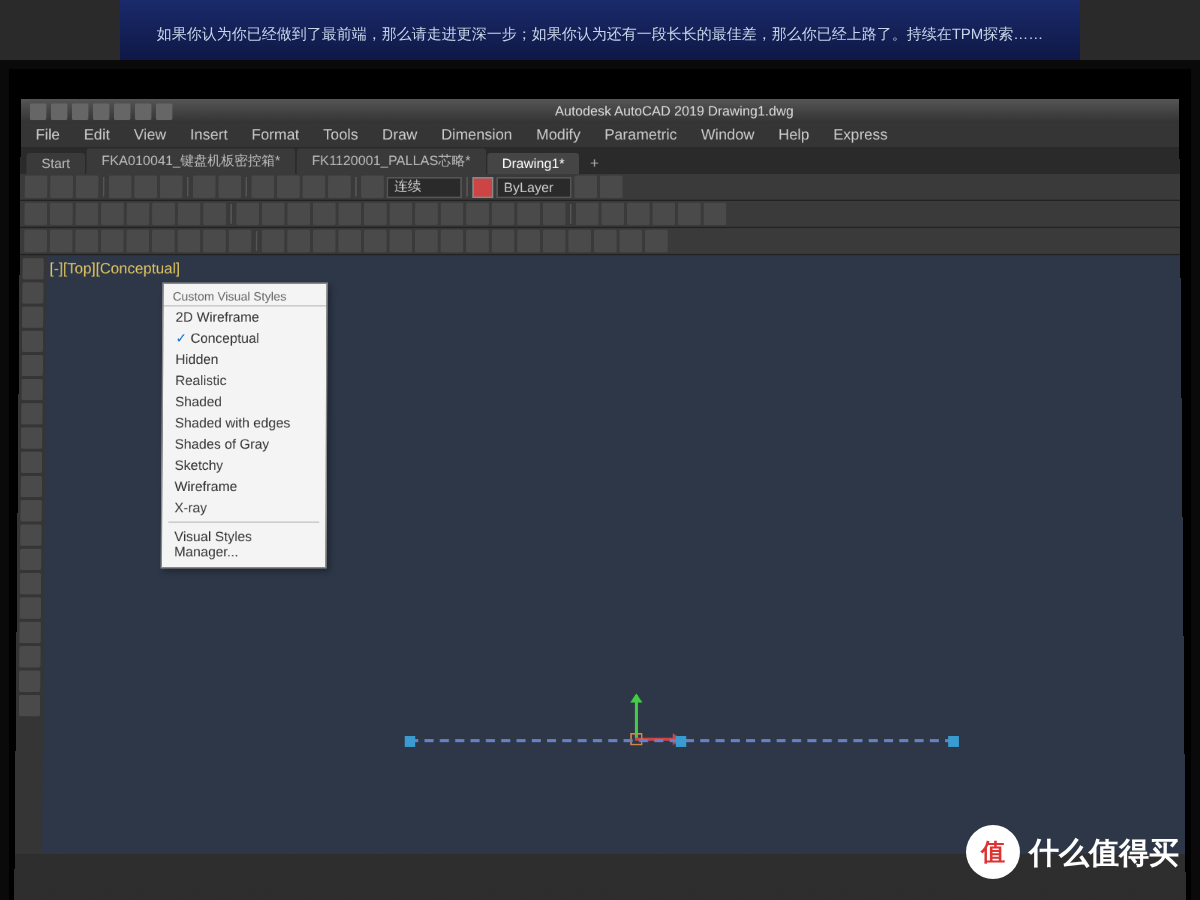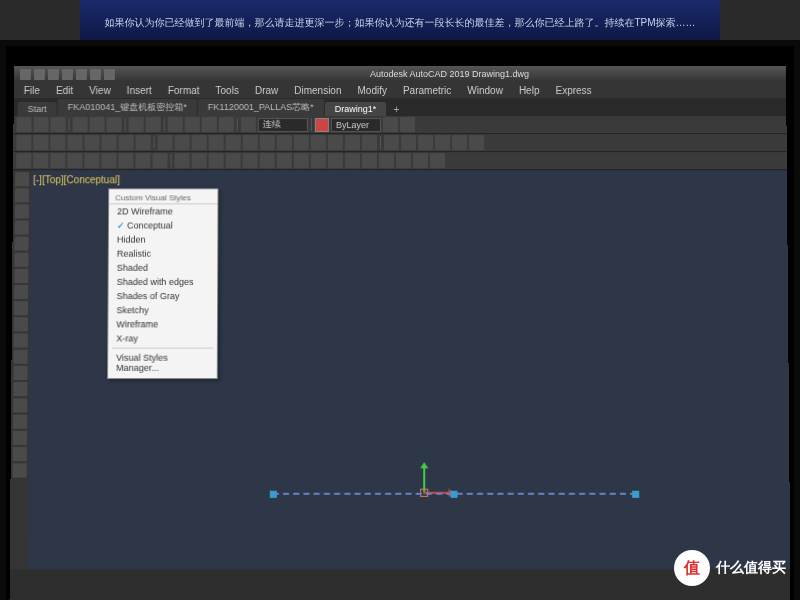--- a/index.html
+++ b/index.html
@@ -44,7 +44,7 @@
 .grip.g3 { right: -3px; }
 .watermark { position: absolute; right: 14px; bottom: 14px; display: flex; align-items: center; gap: 6px; }
 .wm-circle { width: 36px; height: 36px; background: #fff; border-radius: 50%; display: flex; align-items: center; justify-content: center; color: #d33; font-size: 16px; font-weight: bold; }
-.wm-text { color: #fff; font-size: 14px; font-weight: bold; }
+.wm-text { color: #fff; font-size: 20px; font-weight: bold; }
 .top-poster { position: absolute; top: 0; left: 80px; right: 80px; height: 46px; background: linear-gradient(to bottom, #1a2a6b, #0d1540); display: flex; align-items: center; justify-content: center; color: #c8d4e8; font-size: 11px; overflow: hidden; }
 </style>
 </head>

